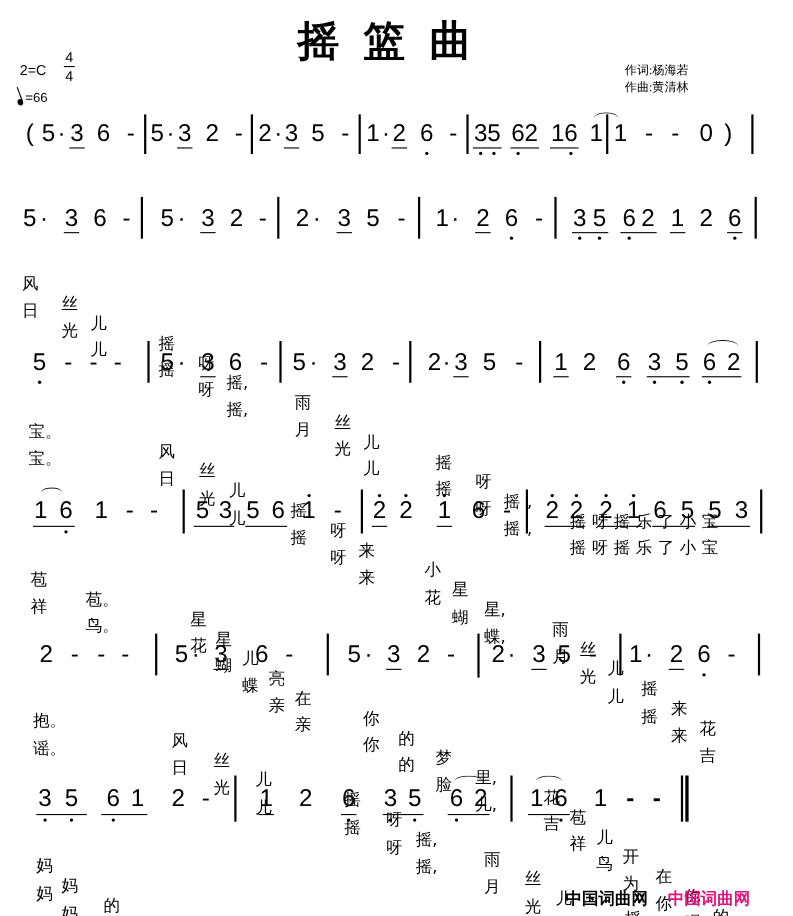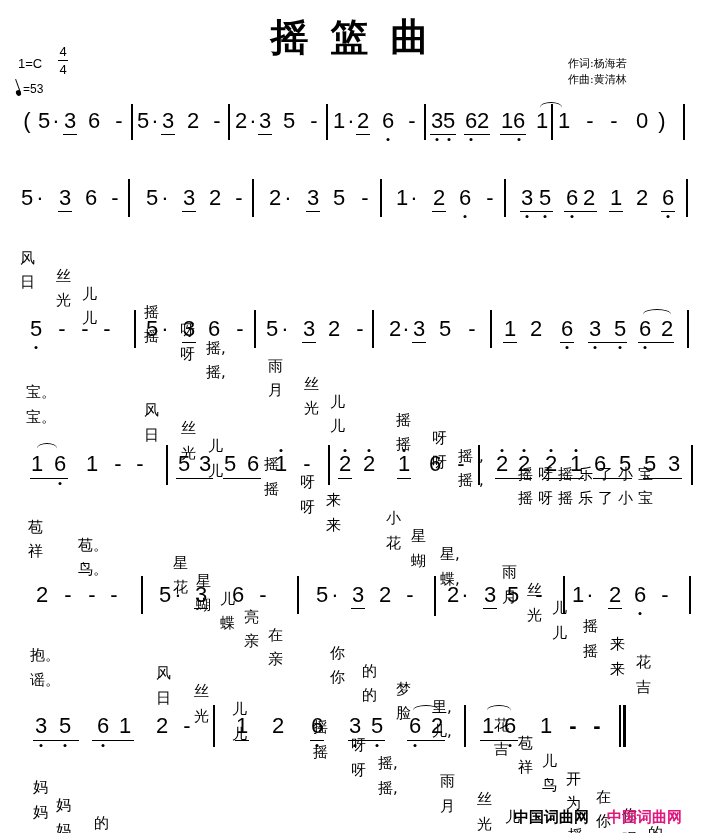--- a/index.html
+++ b/index.html
@@ -31,7 +31,7 @@
 
 <div class="abs title">摇篮曲</div>
 
-<div class="abs key">1=C</div>
+<div class="abs key">2=C</div>
 <div class="abs ts">
   <div>4</div>
   <div class="bar"></div>

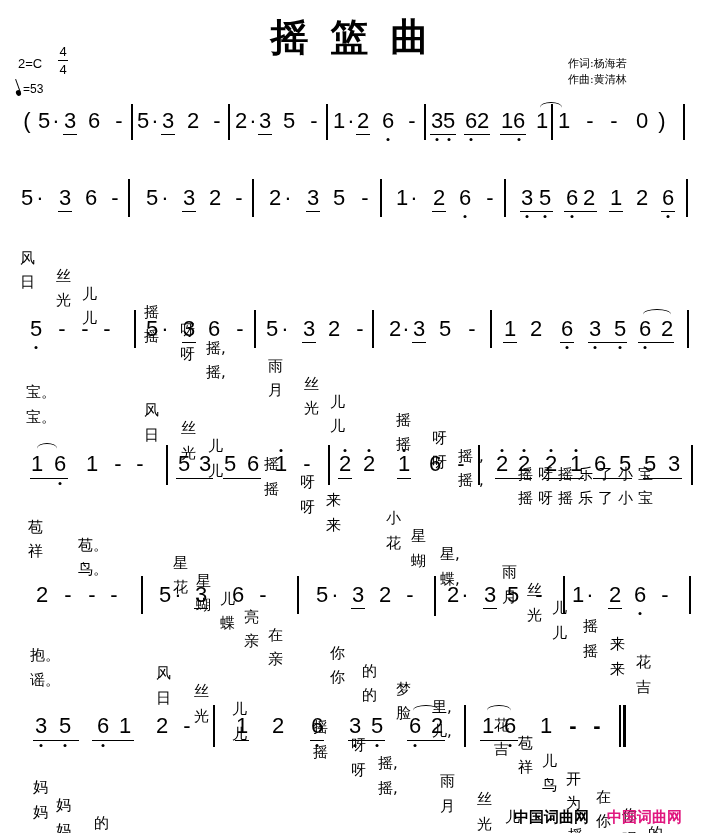--- a/index.html
+++ b/index.html
@@ -14,7 +14,7 @@
   .tempo { left:16px; top:82px; font-size:12px; font-family:"Liberation Sans", sans-serif; display:flex; align-items:flex-end; }
   .note-glyph { display:inline-block; width:5px; height:6px; background:#000; border-radius:50%; position:relative; margin-right:2px; transform:rotate(-20deg); }
   .note-glyph::after { content:""; position:absolute; right:0; bottom:3px; width:1px; height:14px; background:#000; }
-  .credits { left:568px; top:56px; font-size:11px; line-height:16px; }
+  .credits { left:568px; top:56px; font-size:11px; line-height:16px;font-family:Liberation Serif, serif; }
   .line { position:absolute; left:0; width:721px; }
   .n { position:absolute; font-family:"Liberation Sans", sans-serif; font-size:22px; line-height:26px; transform:translateX(-50%); }
   .ul { position:absolute; height:0; border-top:1.5px solid #000; }

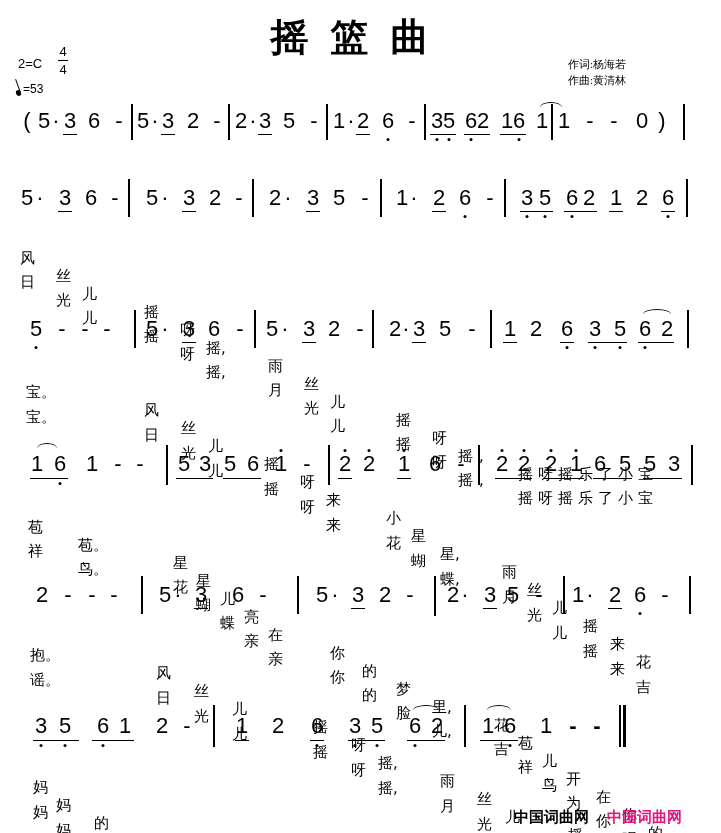--- a/index.html
+++ b/index.html
@@ -39,7 +39,7 @@
 </div>
 <div class="abs tempo">
   <span class="note-glyph"></span>
-  <span>=53</span>
+  <span>=66</span>
 </div>
 
 <div class="abs credits">

